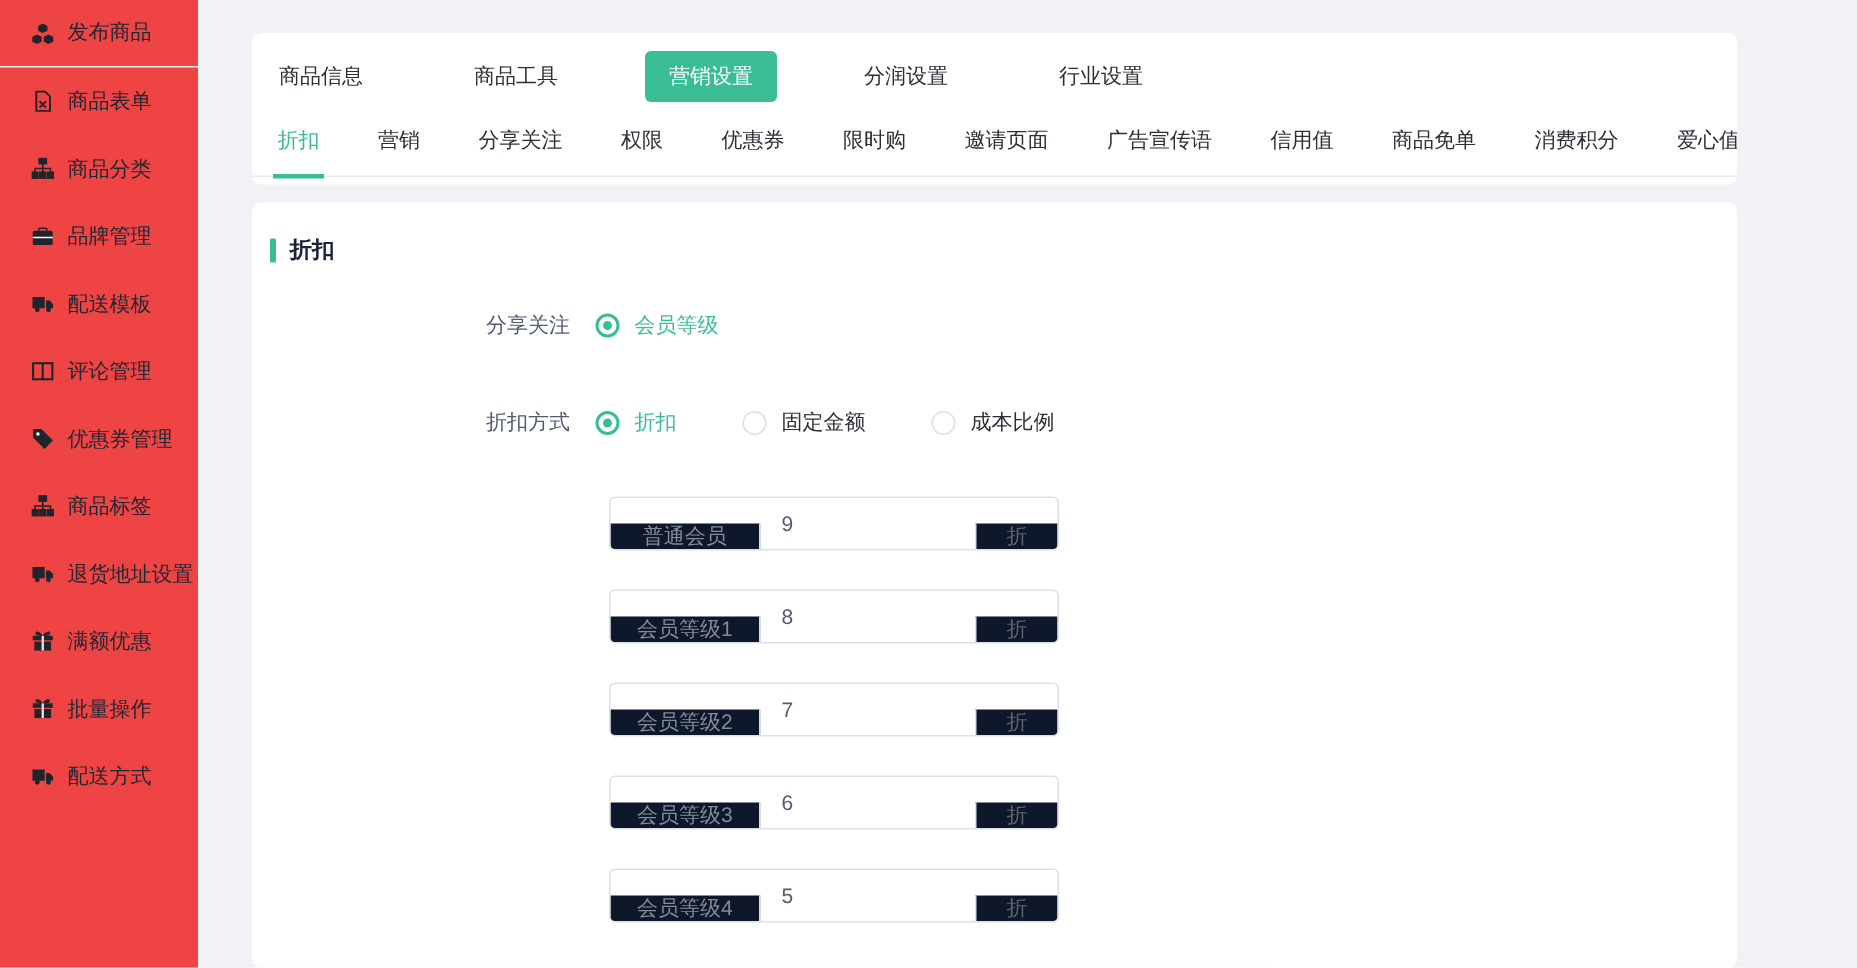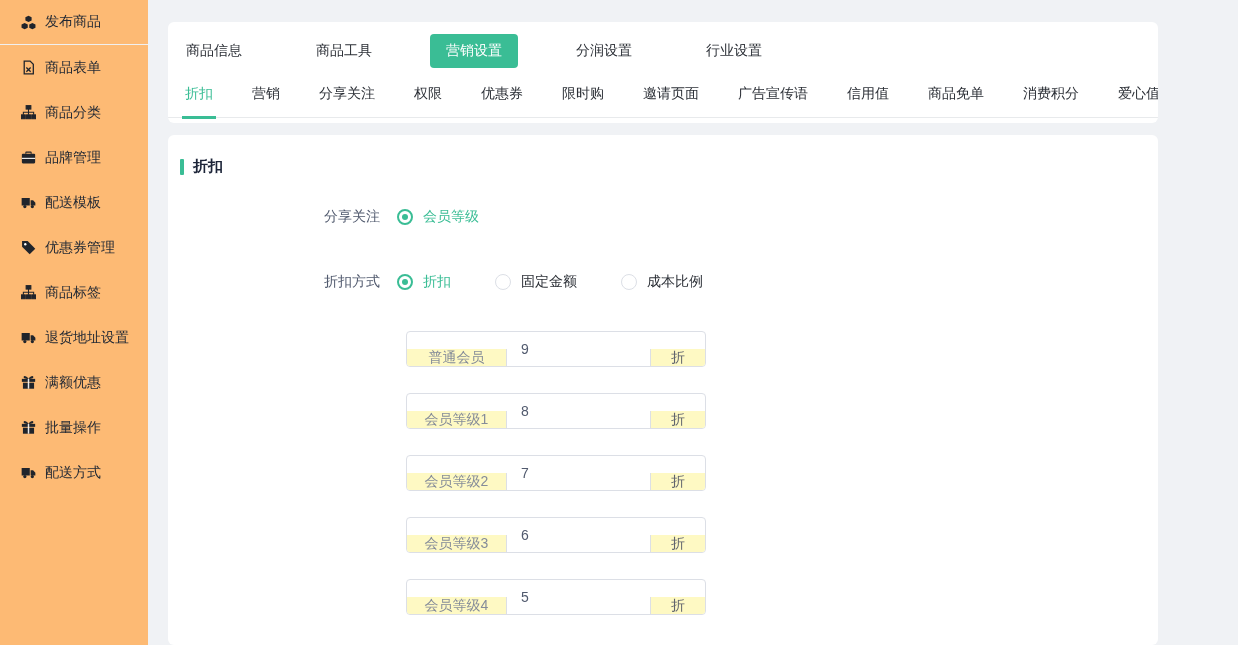--- a/index.html
+++ b/index.html
@@ -14,8 +14,8 @@
   }
   
   .sidebar {
-    position:absolute; left:0; top:0; width:148px; height:645px;
-    background:#fdba74; z-index:2;
+    position:absolute; left:0; top:0; width:132px; height:645px;
+    background:#ef4444; z-index:2;
   }
   .side-item {
     height:45px; display:flex; align-items:center;

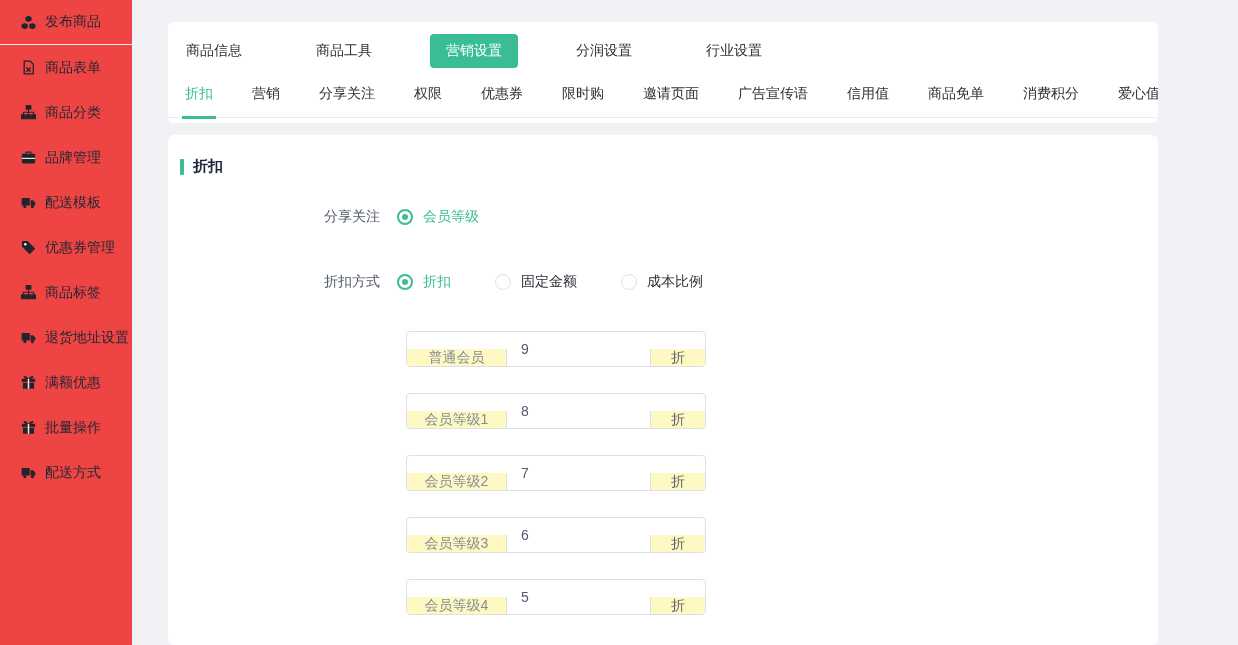--- a/index.html
+++ b/index.html
@@ -139,6 +139,15 @@
         </svg>
       </span>
       <span class="side-label">配送模板</span>
+    </div>
+    <div class="side-item">
+      <span class="side-icon">
+        <svg viewBox="0 0 14 14" fill="none" stroke="currentColor" stroke-width="1.3">
+          <rect x="1" y="2" width="12" height="10"></rect>
+          <path d="M7 2v10"></path>
+        </svg>
+      </span>
+      <span class="side-label">评论管理</span>
     </div>
     <div class="side-item">
       <span class="side-icon">

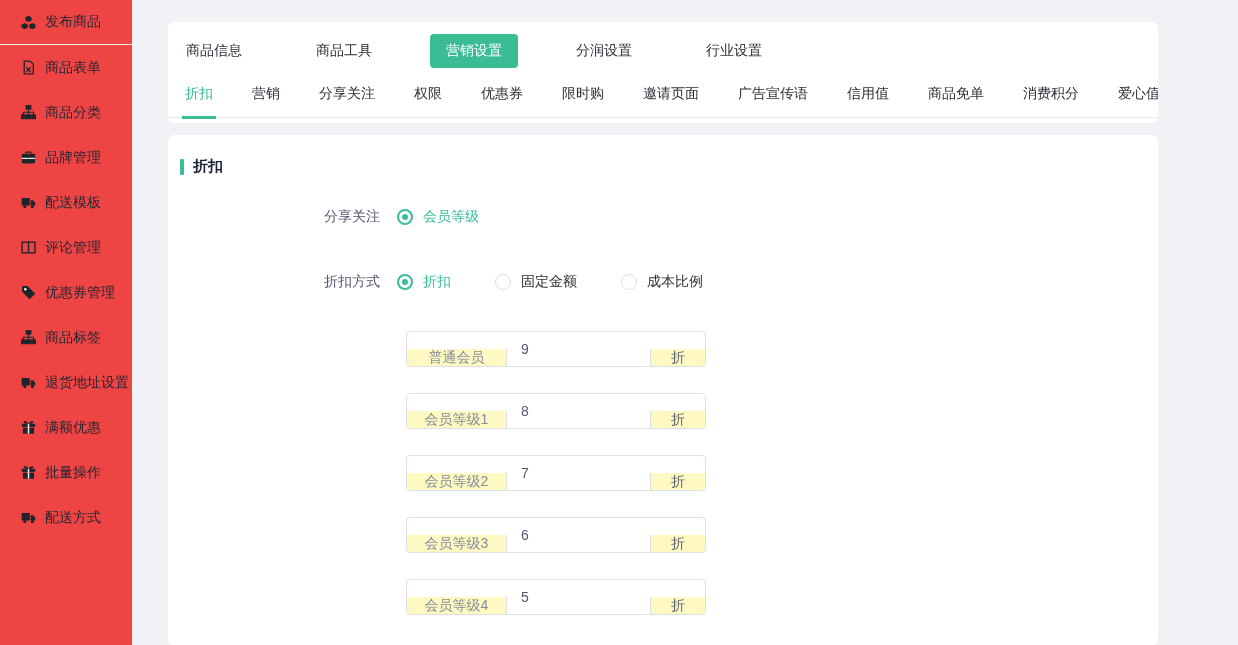--- a/index.html
+++ b/index.html
@@ -77,7 +77,7 @@
     background:#fff;
   }
   .ig-prepend, .ig-append {
-    background:#fef9c3; color:#858c99; display:flex; align-items:center; justify-content:center;margin-top:17px;
+    background:#0f172a; color:#858c99; display:flex; align-items:center; justify-content:center;margin-top:17px;
   }
   .ig-prepend { width:100px; border-right:1px solid var(--input-border); flex:0 0 100px; }
   .ig-append { width:55px; border-left:1px solid var(--input-border); flex:0 0 55px; color:#60646d; }

